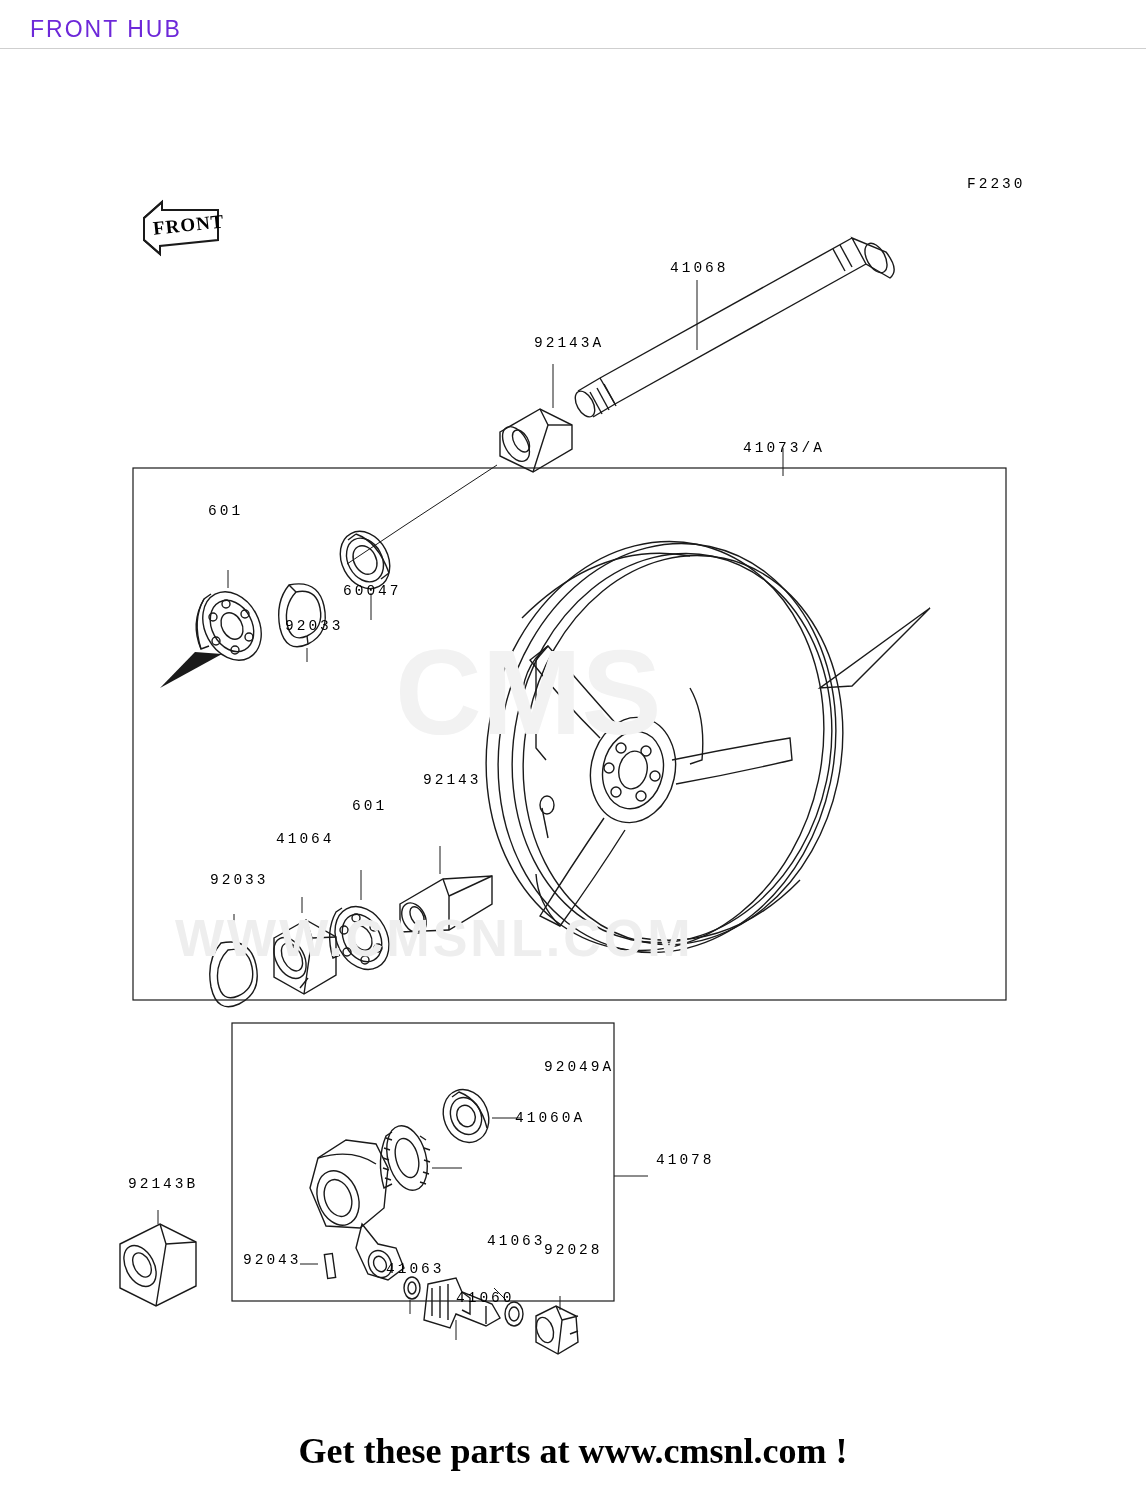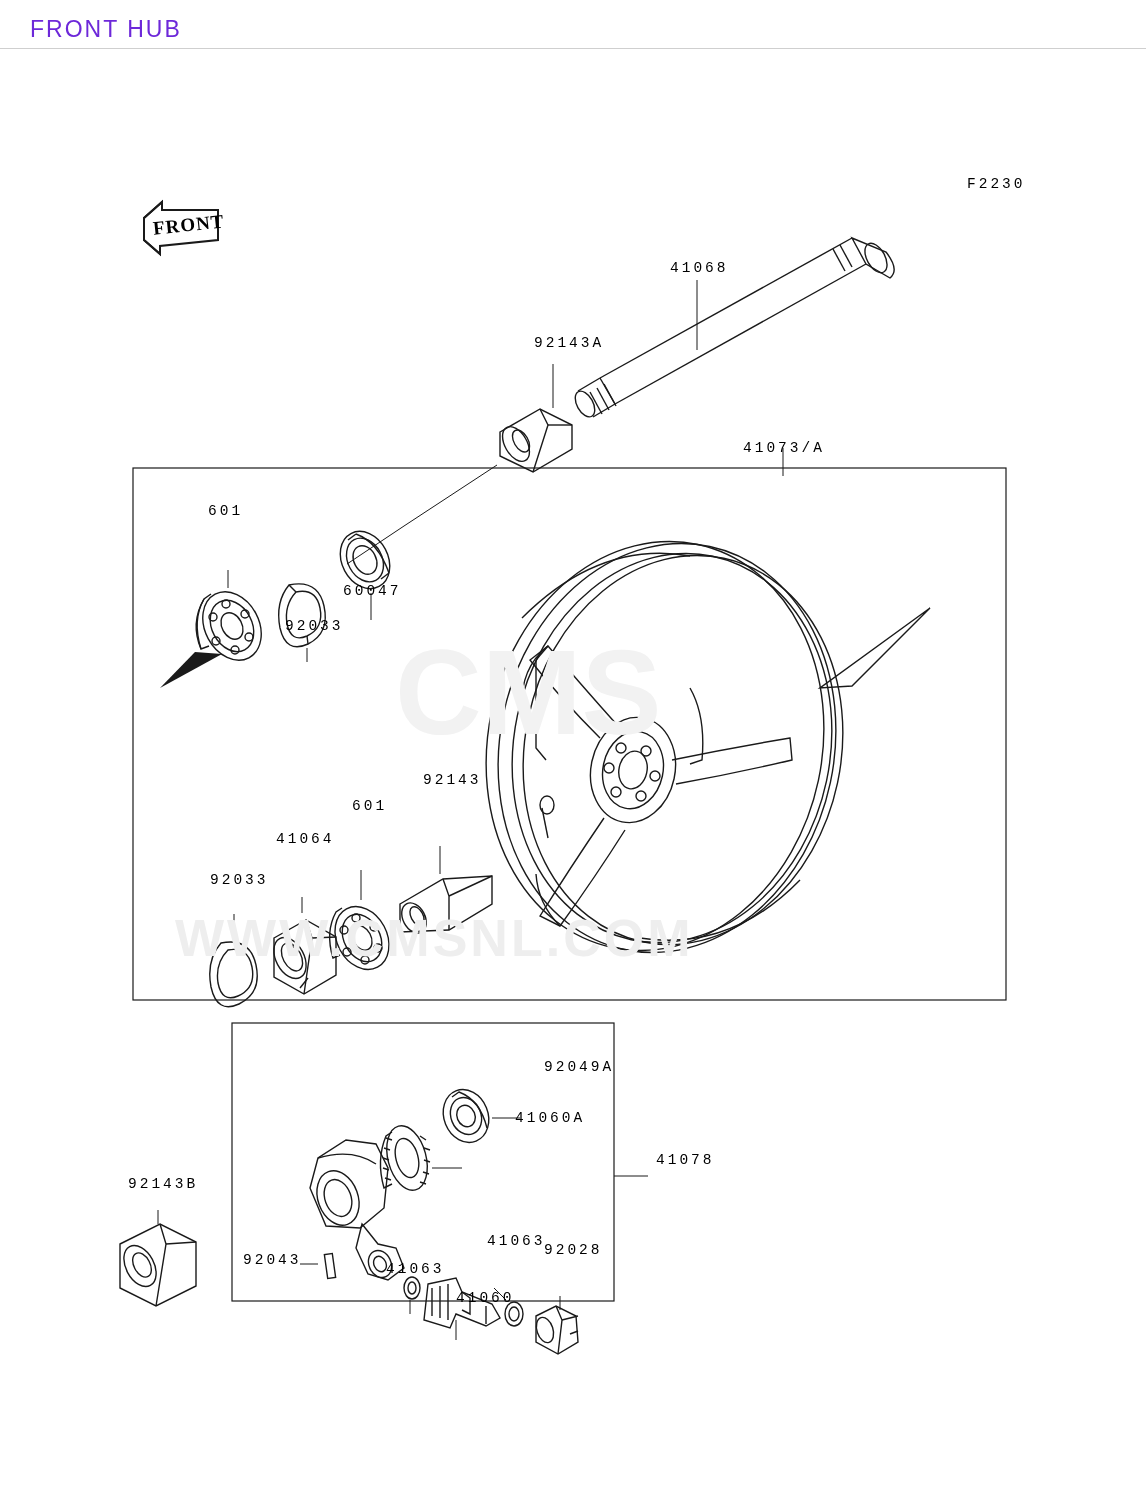--- a/index.html
+++ b/index.html
@@ -380,6 +380,7 @@
 
   </div>
 
+  <div id="footer-text">Get these parts at www.cmsnl.com !</div>
 
 </div>
 

